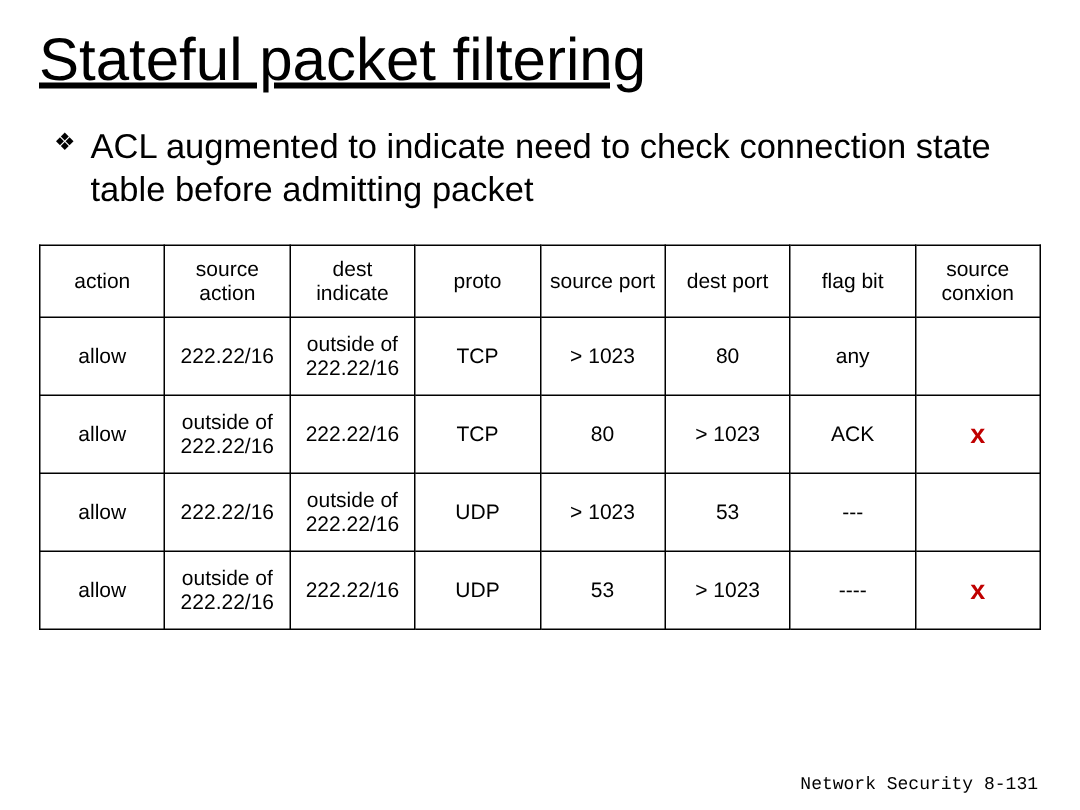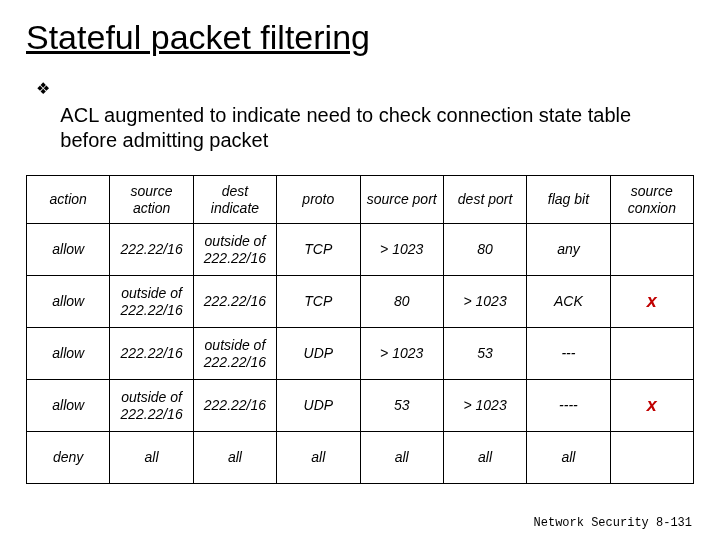--- a/index.html
+++ b/index.html
@@ -13,7 +13,7 @@
     position: relative;
   }
   .title {
-    font-size: 34px;
+    font-size: 40px;
     text-decoration: underline;
     margin-bottom: 20px;
     font-weight: 400;

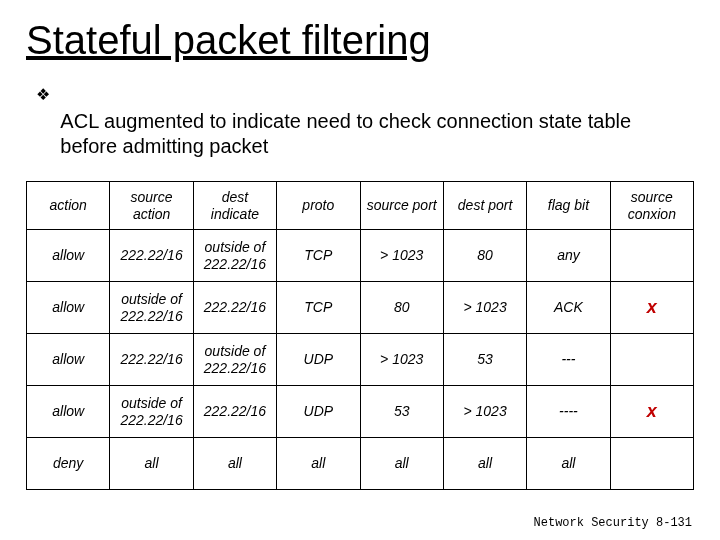--- a/index.html
+++ b/index.html
@@ -30,9 +30,8 @@
     flex: 0 0 auto;
   }
   .bullet-text {
-    font-size: 20px;
+    font-size: 23px;
     line-height: 1.25;
-    margin-top: 26px;
   }
   table {
     border-collapse: collapse;

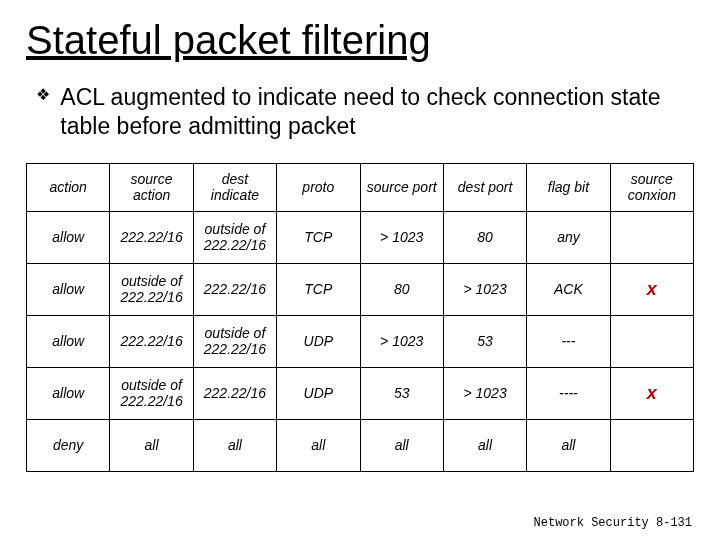--- a/index.html
+++ b/index.html
@@ -37,7 +37,6 @@
     border-collapse: collapse;
     width: 100%;
     table-layout: fixed;
-    font-style: italic;
   }
   th, td {
     border: 1px solid #000;

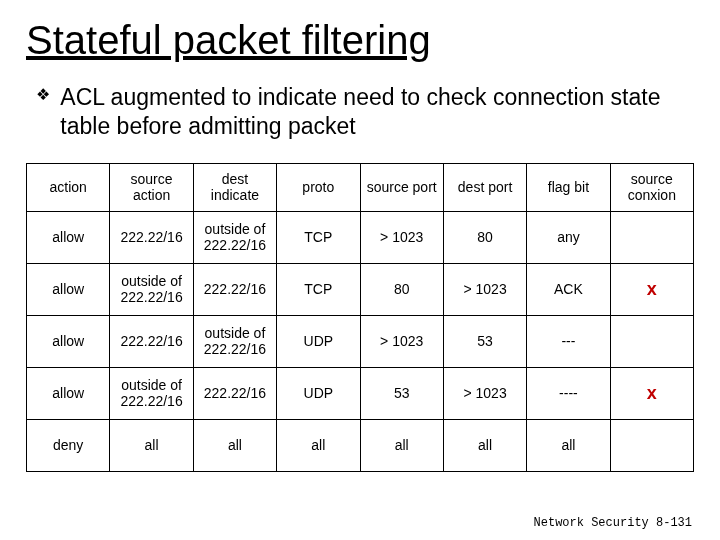--- a/index.html
+++ b/index.html
@@ -127,16 +127,6 @@
       <td>----</td>
       <td><span class="xmark">x</span></td>
     </tr>
-    <tr>
-      <td>deny</td>
-      <td>all</td>
-      <td>all</td>
-      <td>all</td>
-      <td>all</td>
-      <td>all</td>
-      <td>all</td>
-      <td><span class="xmark"></span></td>
-    </tr>
   </tbody>
 </table>
 

